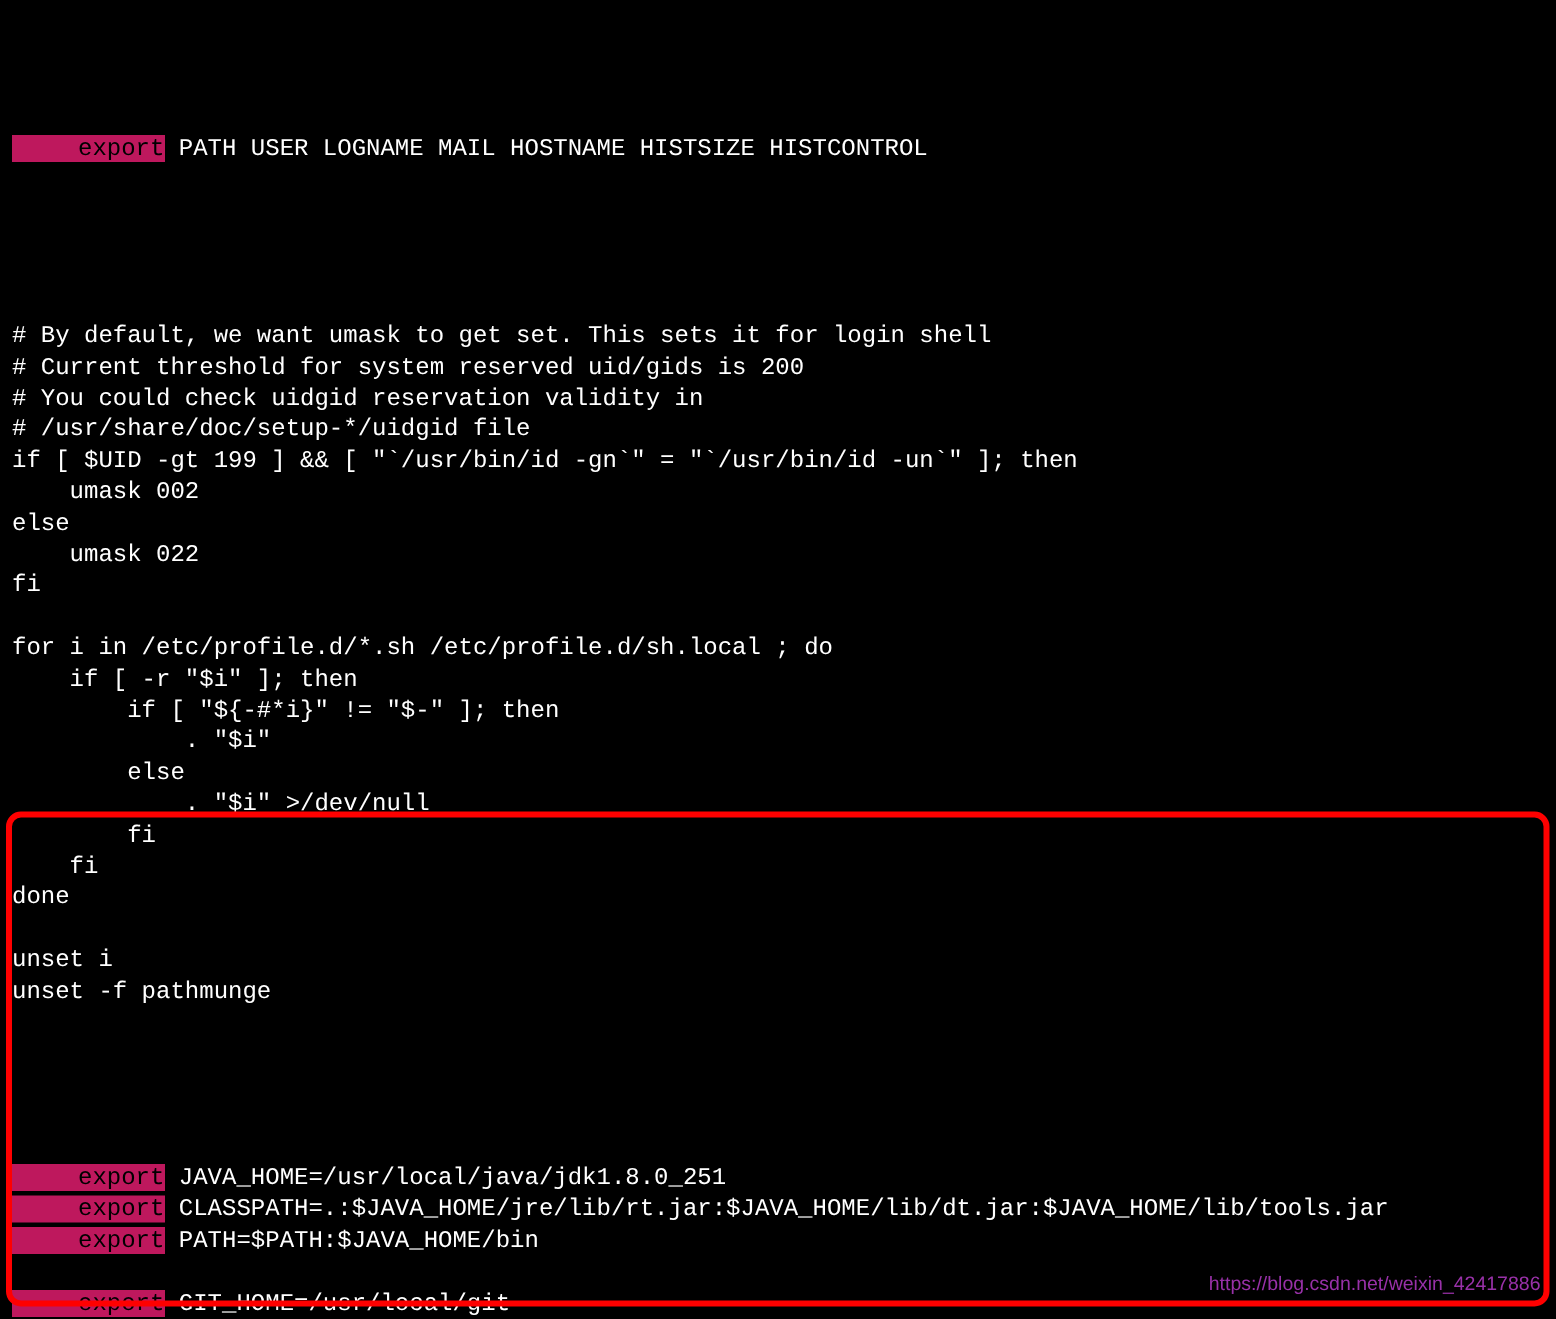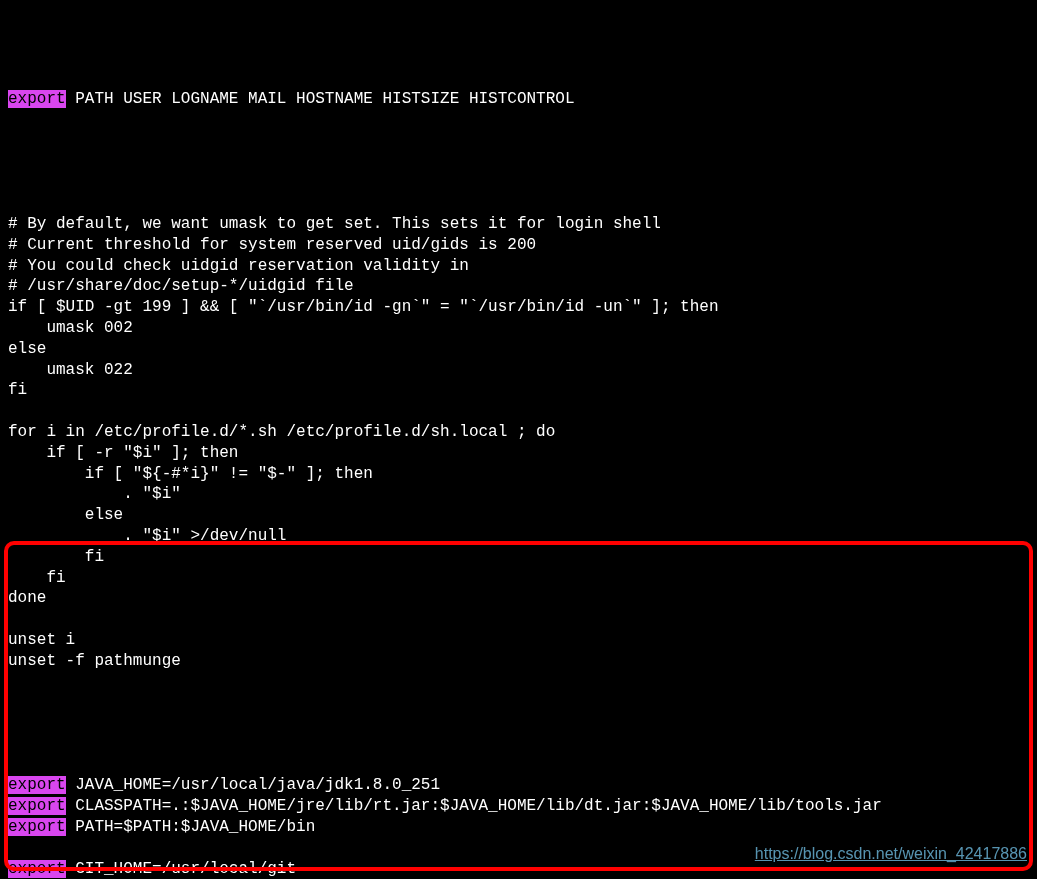--- a/index.html
+++ b/index.html
@@ -26,8 +26,9 @@
     min-height: 1.3em;
   }
   .hl {
-    background: #d946ef;
+    background: #be185d;
     color: #000;
+    padding-left: 44px;
   }
   .highlight-box {
     position: absolute;

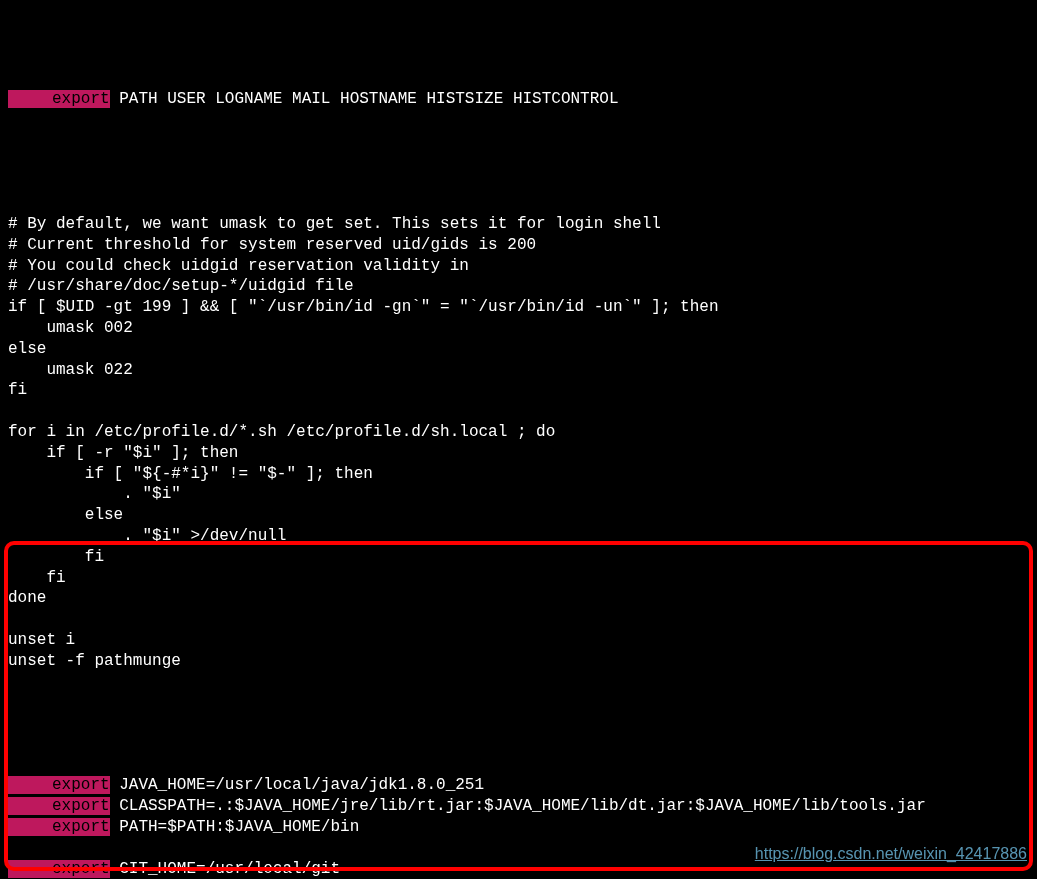--- a/index.html
+++ b/index.html
@@ -43,11 +43,10 @@
     position: absolute;
     right: 10px;
     bottom: 14px;
-    color: #7dd3fc;
+    color: #d946ef;
     font-family: Arial, sans-serif;
-    font-size: 16px;
+    font-size: 13px;
     opacity: 0.7;
-    text-decoration: underline;
   }
 </style>
 </head>

